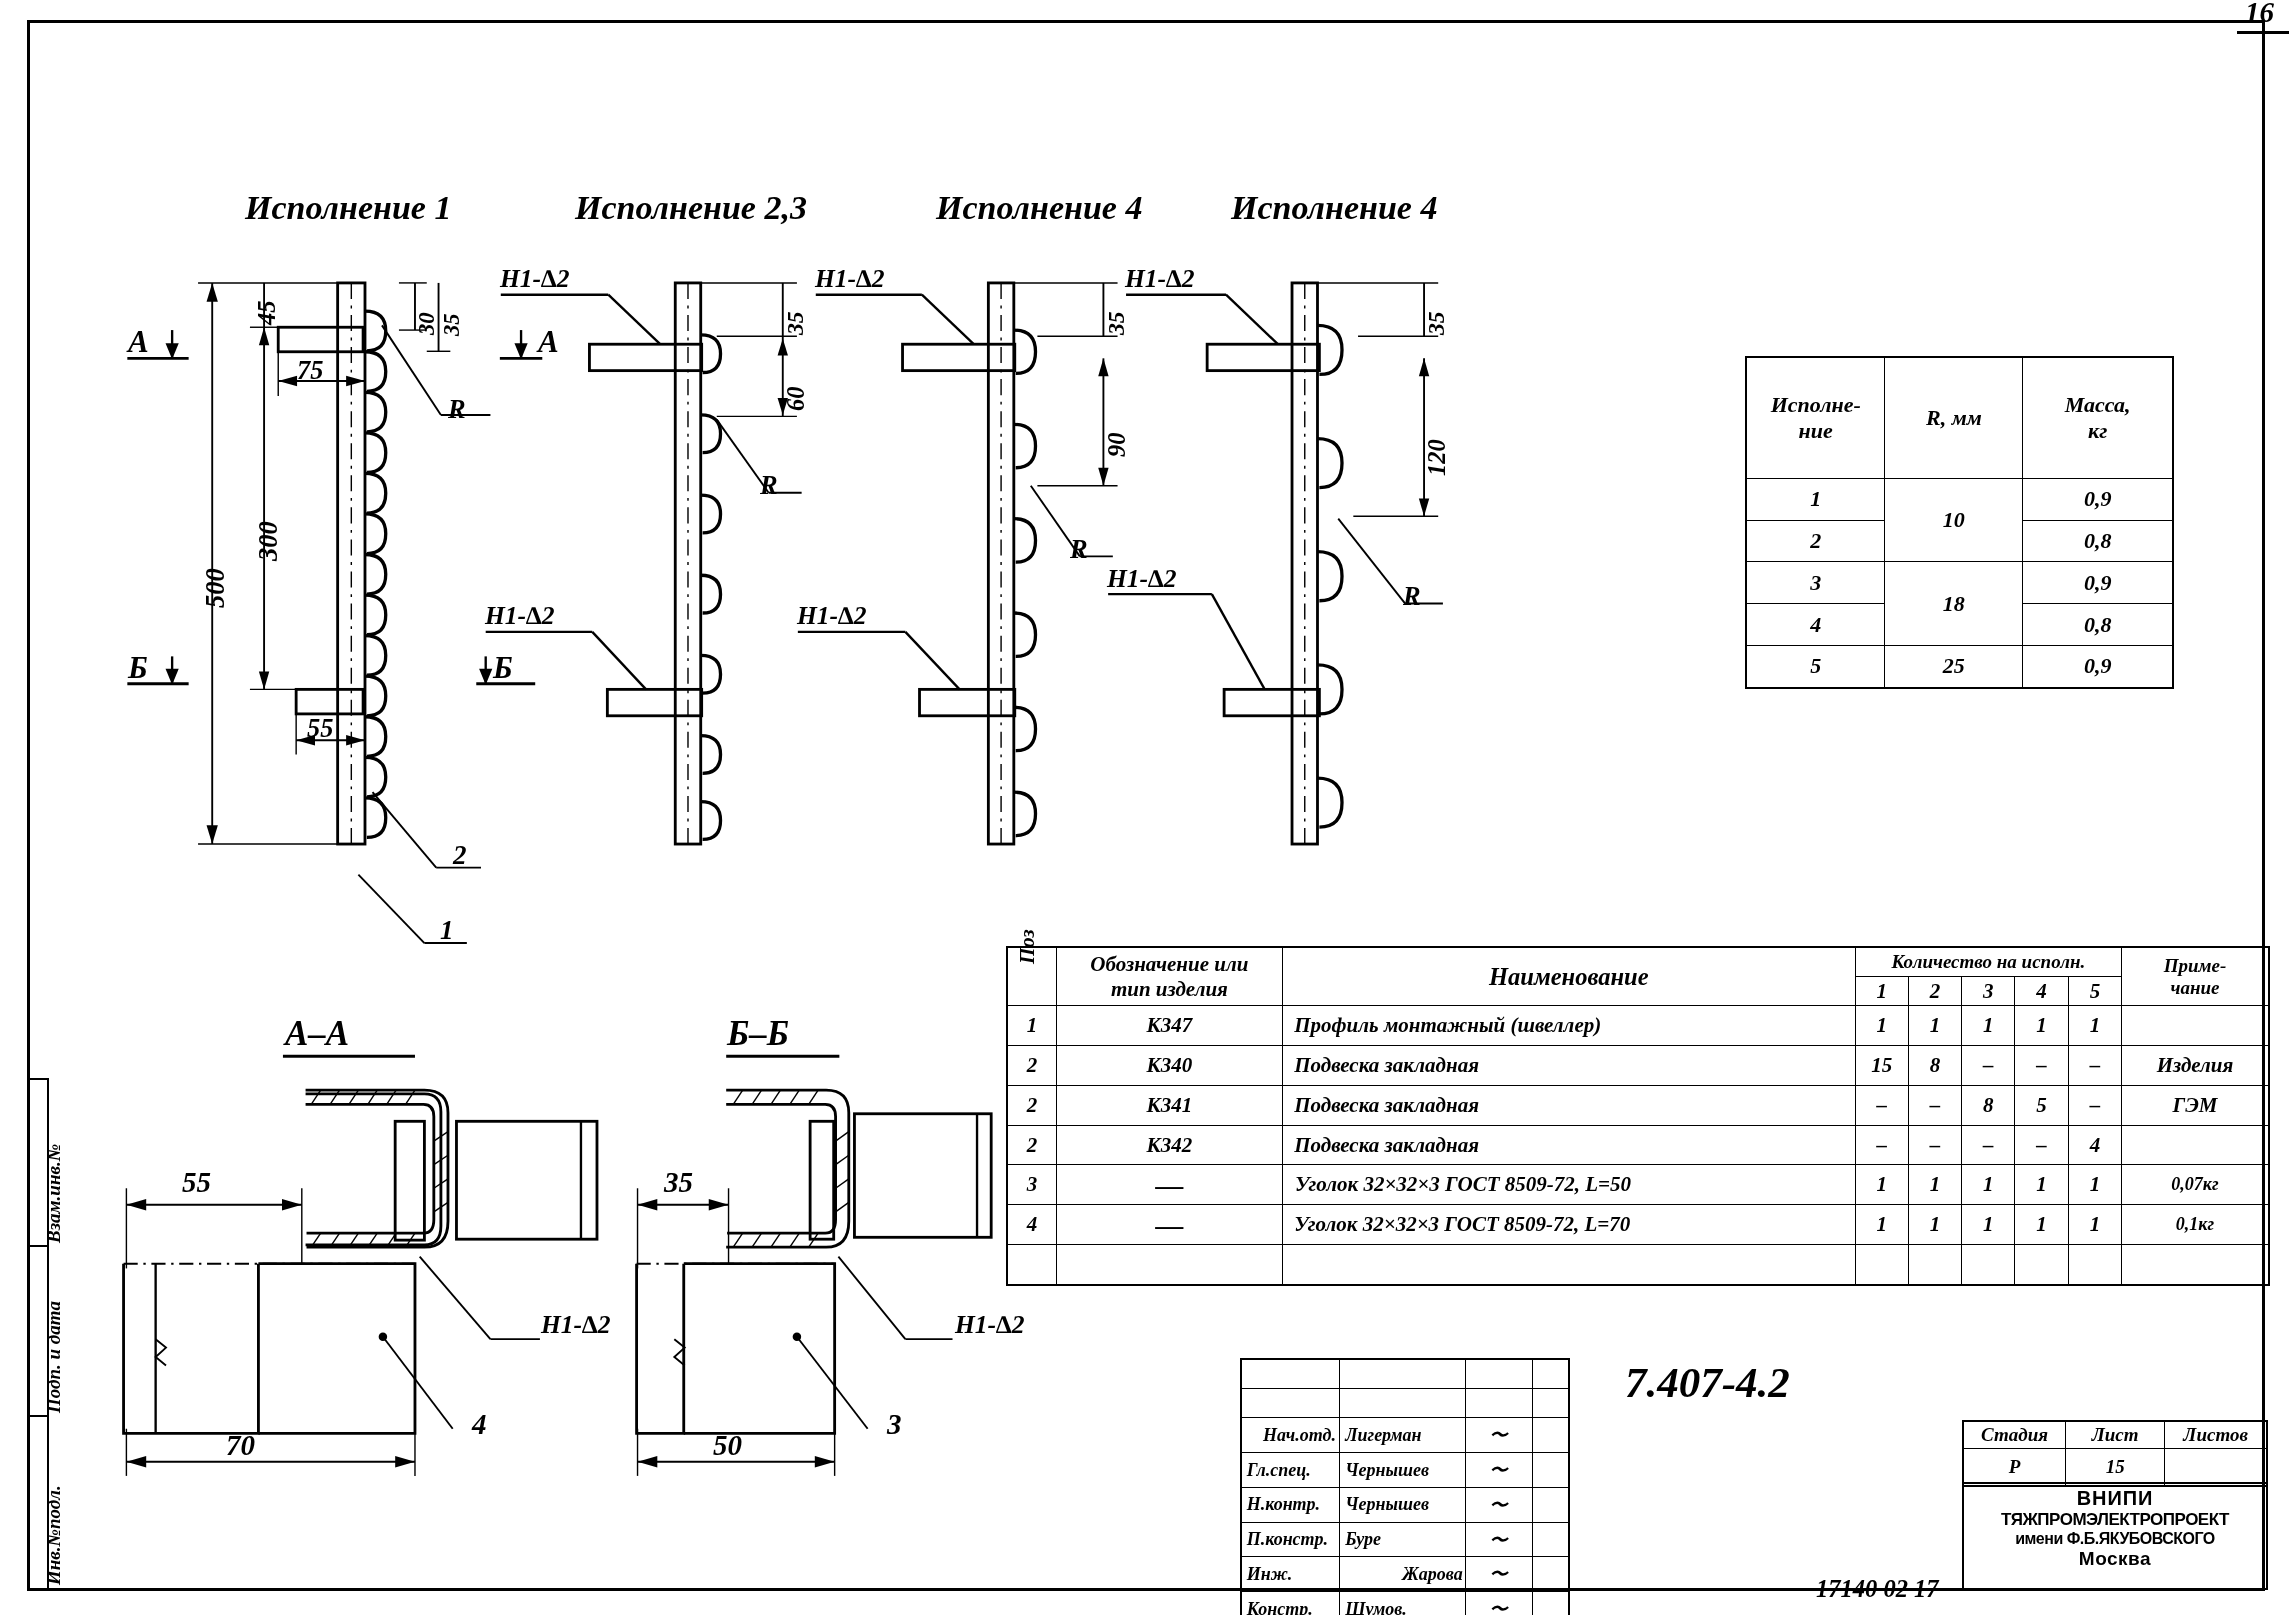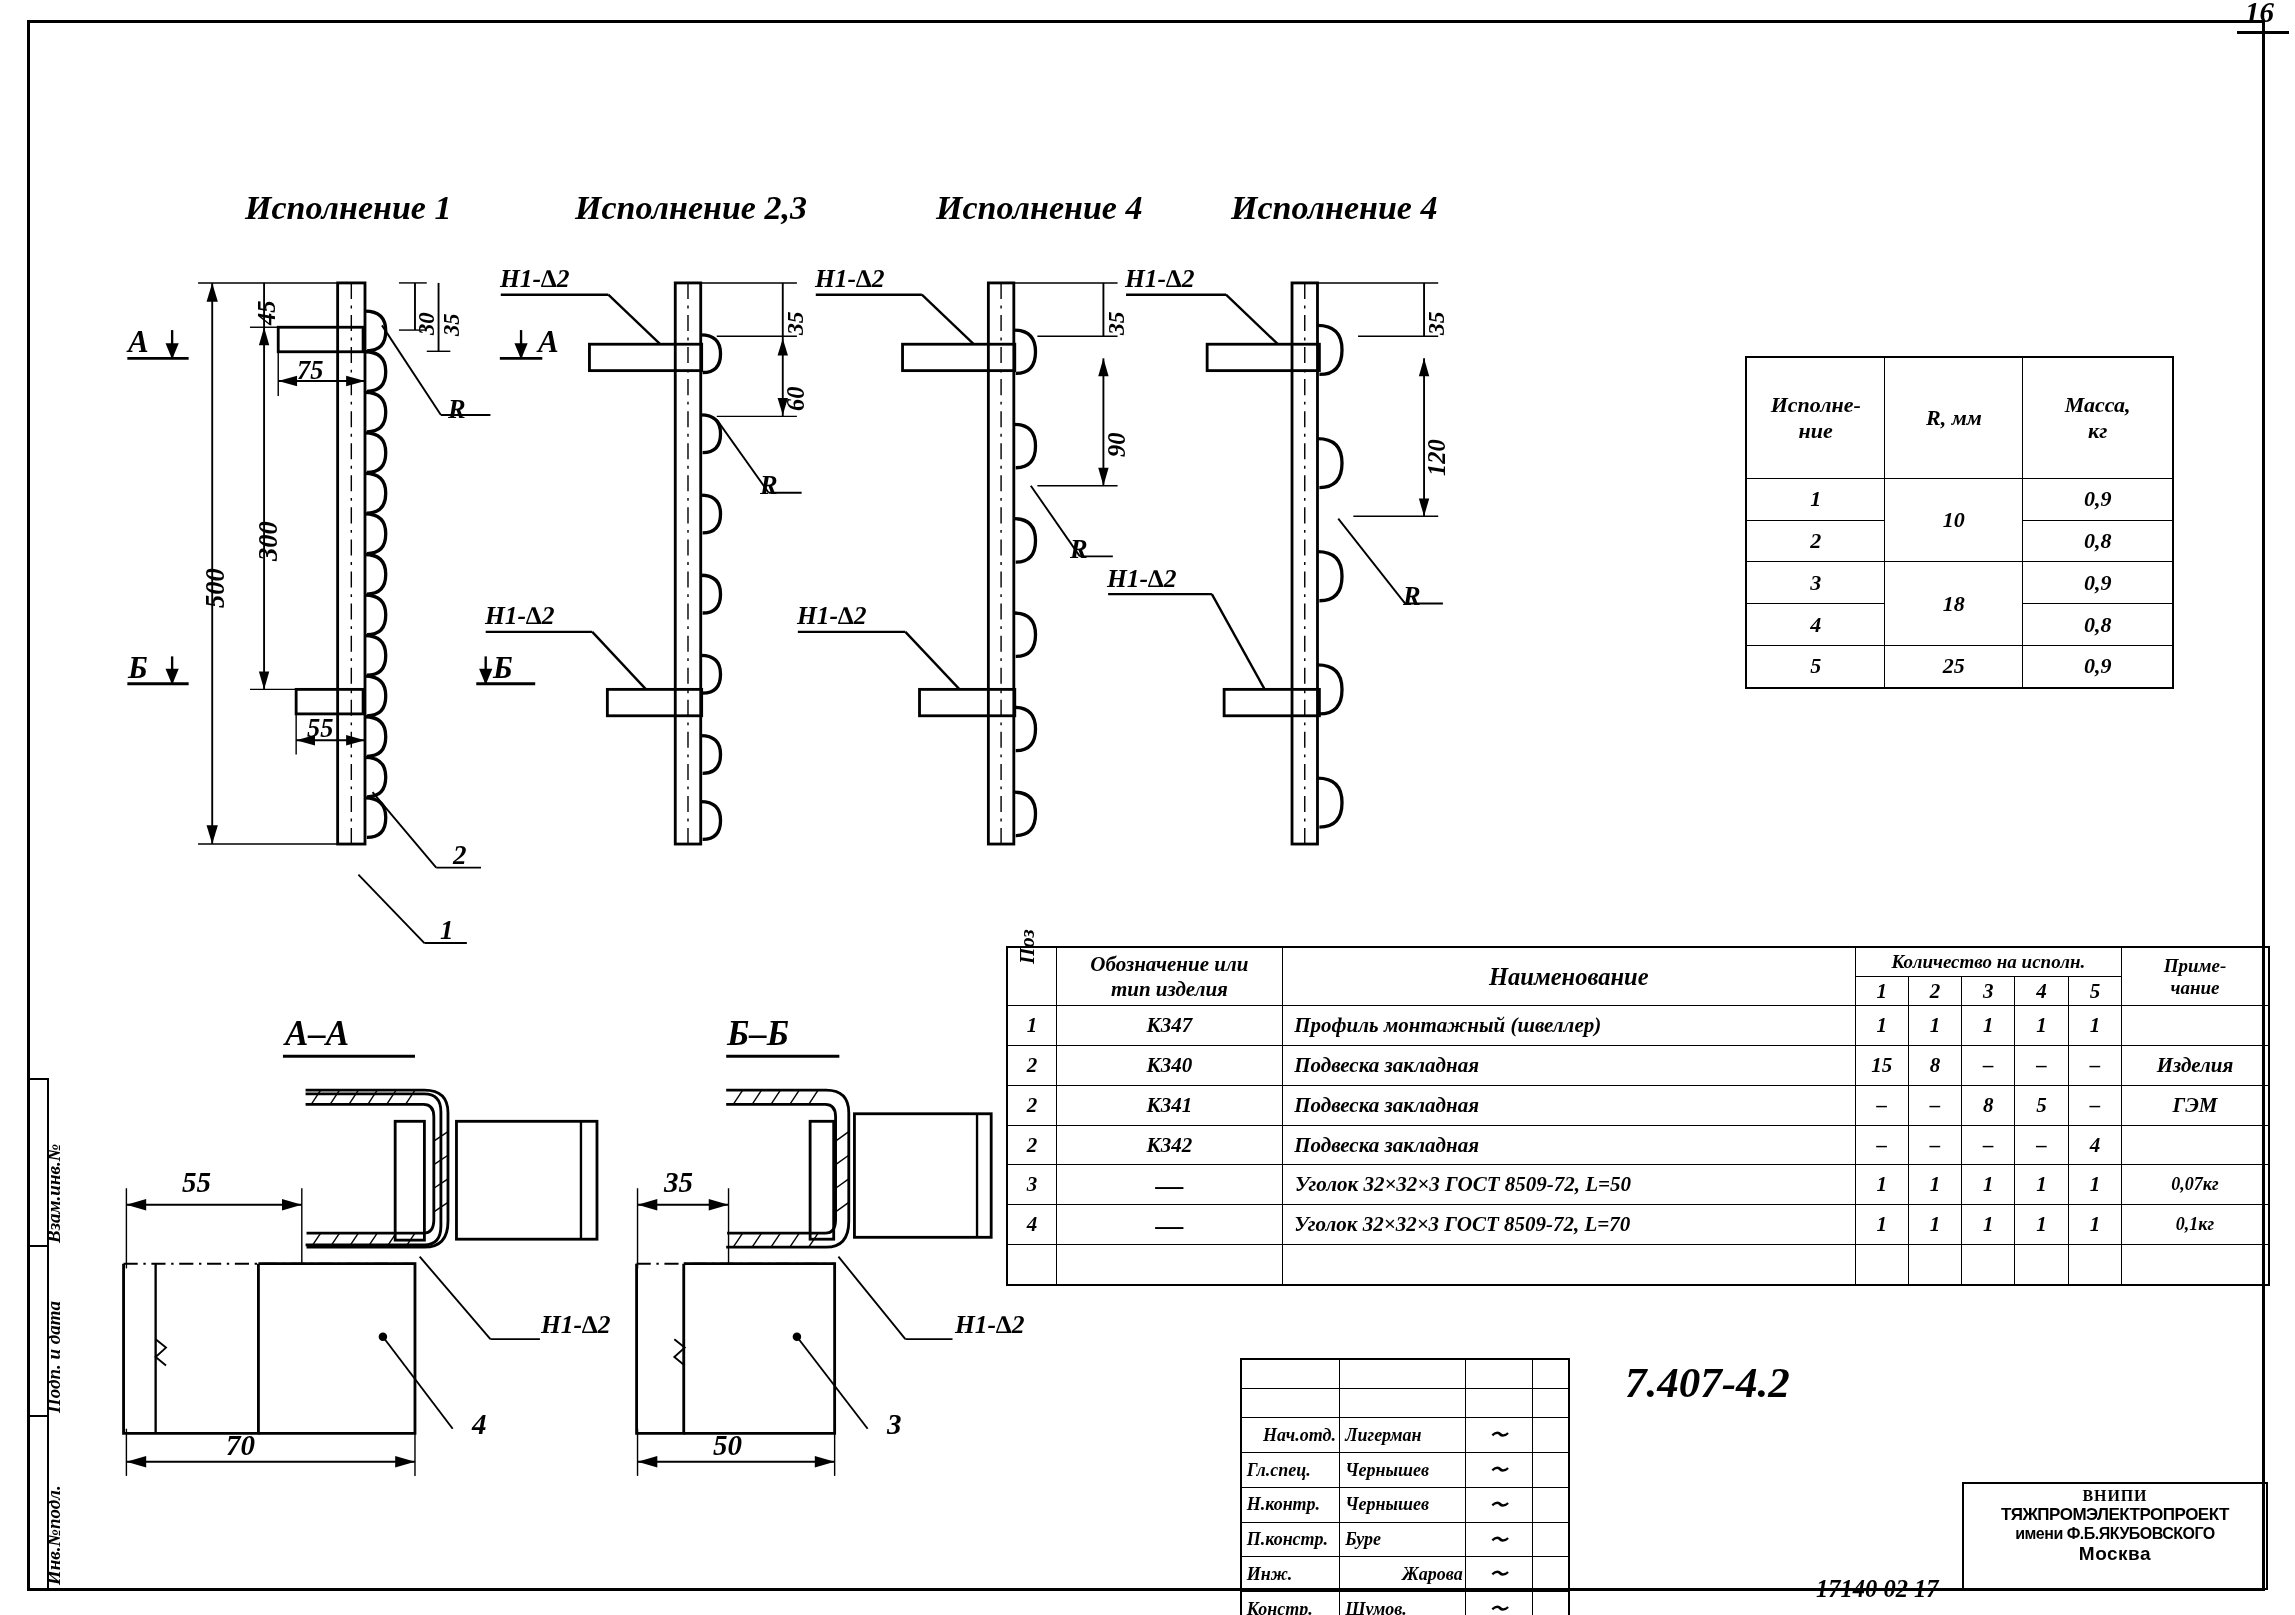--- a/index.html
+++ b/index.html
@@ -563,6 +563,20 @@
   <div class="txt" style="left:1625px;top:1358px;font-size:43px;">7.407-4.2</div>
 
 
+  <table class="draw" style="left:1962px;top:1420px;width:306px;font-size:19px;border:2.4px solid #000;">
+    <tbody>
+        <tr>
+      <th style="width:102px;height:24.5px;">Стадия</th>
+      <th style="width:102px;">Лист</th>
+      <th style="width:102px;">Листов</th>
+    </tr>
+    <tr>
+      <td style="height:34px;">Р</td>
+      <td>15</td>
+      <td></td>
+    </tr>
+  </tbody>
+    </table>
 
   <div class="abs" style="left:1962px;top:1482px;width:306px;height:108px;border:2.4px solid #000;box-sizing:border-box;text-align:center;padding-top:2.8px;">
     <div class="txtU" style="position:static;font-size:16px;letter-spacing:0.9px;font-family:Liberation Serif, serif;">ВНИПИ</div>

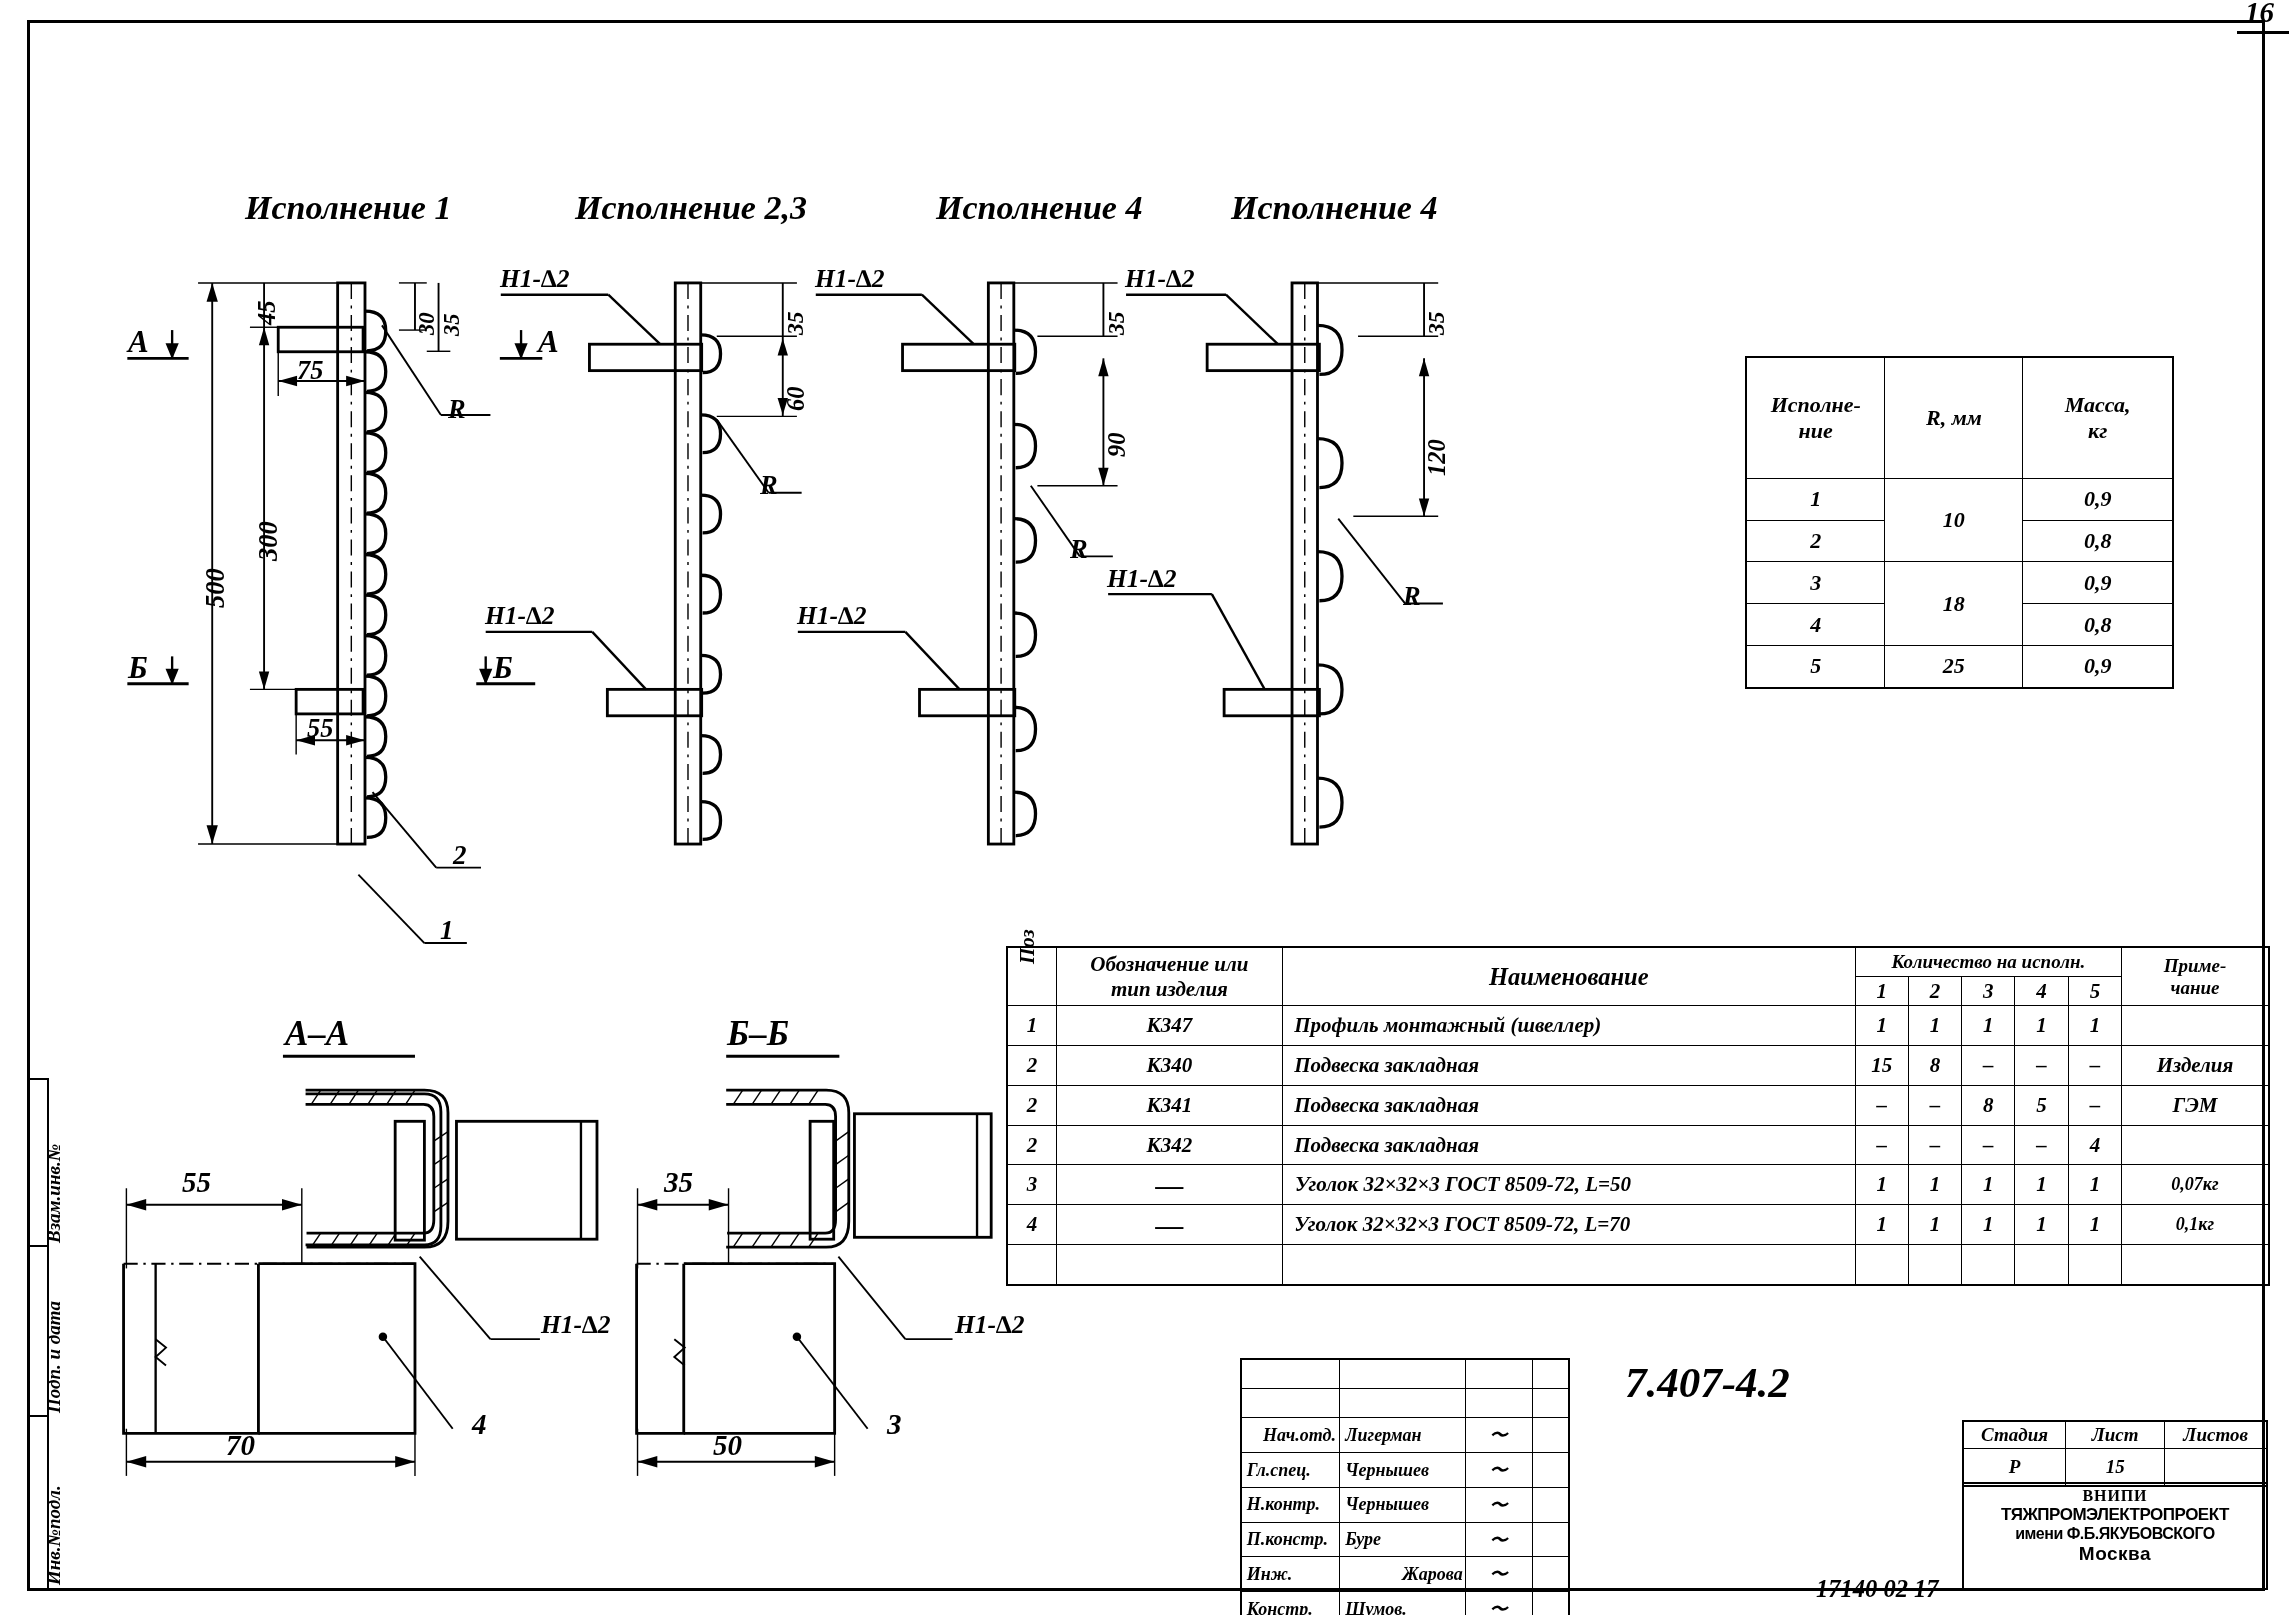--- a/index.html
+++ b/index.html
@@ -579,7 +579,7 @@
     </table>
 
   <div class="abs" style="left:1962px;top:1482px;width:306px;height:108px;border:2.4px solid #000;box-sizing:border-box;text-align:center;padding-top:2.8px;">
-    <div class="txtU" style="position:static;font-size:16px;letter-spacing:0.9px;font-family:Liberation Serif, serif;">ВНИПИ</div>
+    <div class="txtU" style="position:static;font-size:20px;letter-spacing:0.9px;">ВНИПИ</div>
     <div class="txtU" style="position:static;font-size:17px;letter-spacing:-0.5px;">ТЯЖПРОМЭЛЕКТРОПРОЕКТ</div>
     <div class="txtU" style="position:static;font-size:16px;letter-spacing:-0.5px;">имени Ф.Б.ЯКУБОВСКОГО</div>
     <div class="txtU" style="position:static;font-size:19px;letter-spacing:0.5px;">Москва</div>

